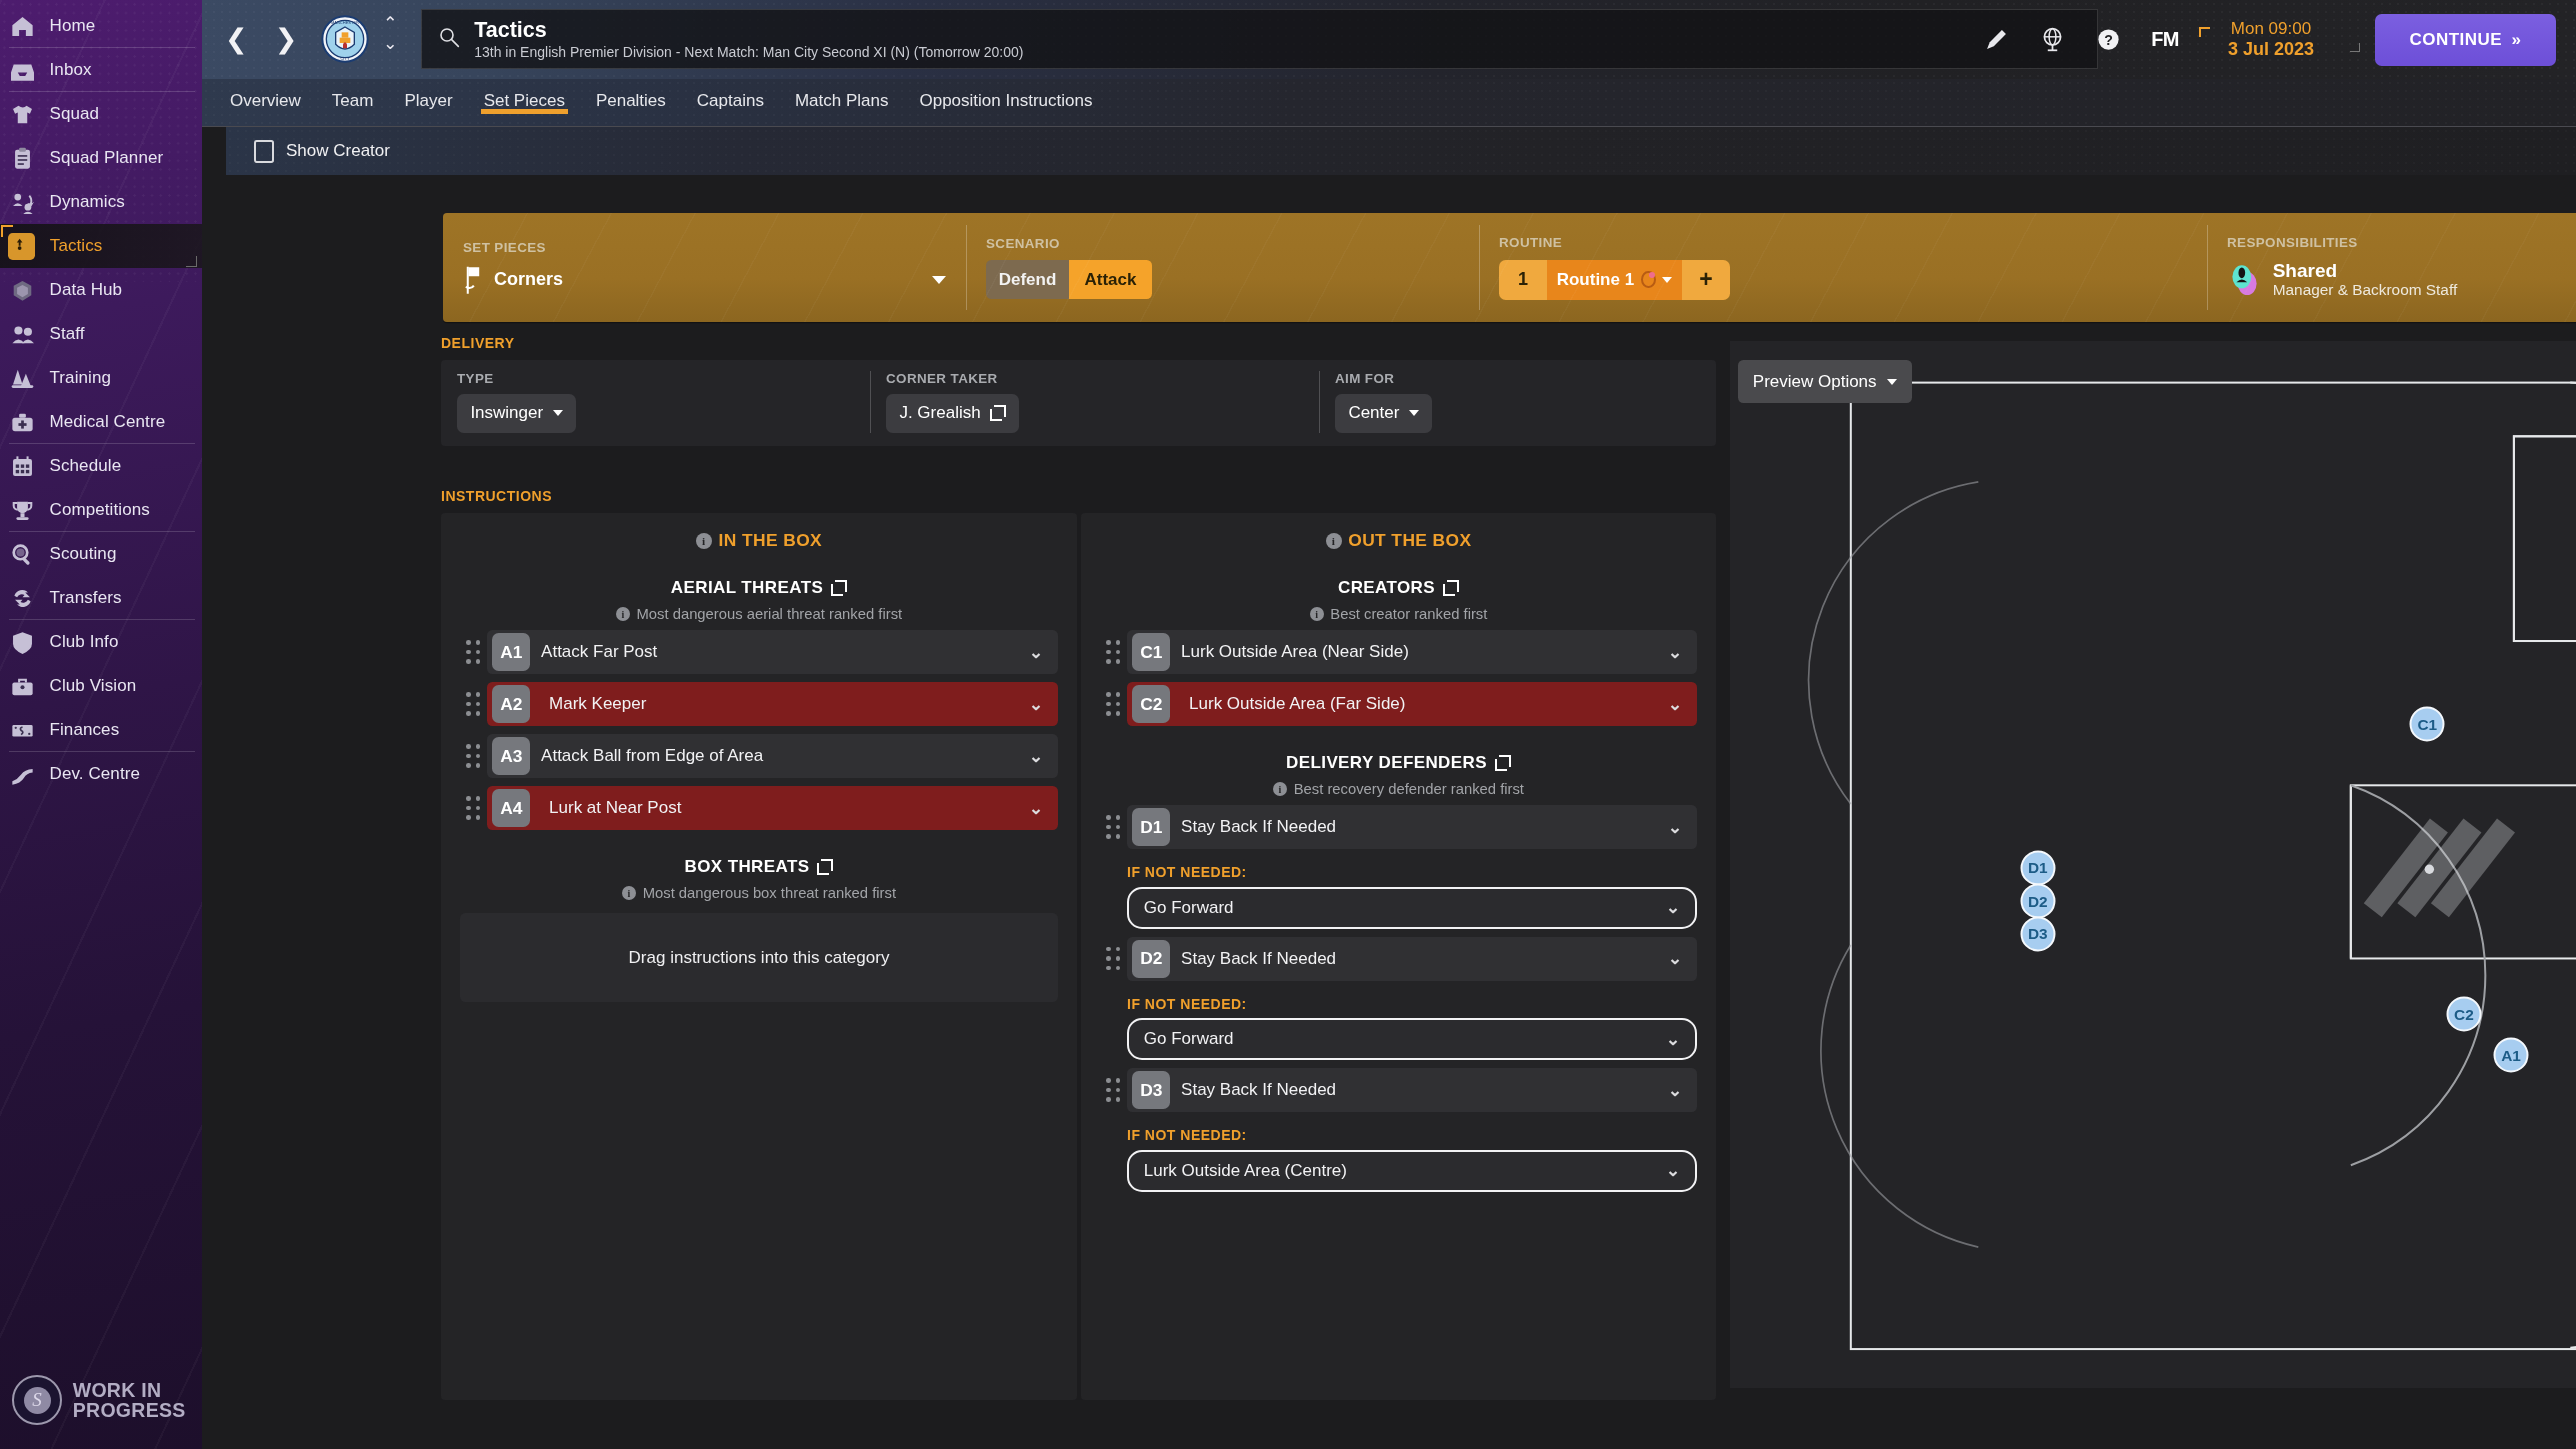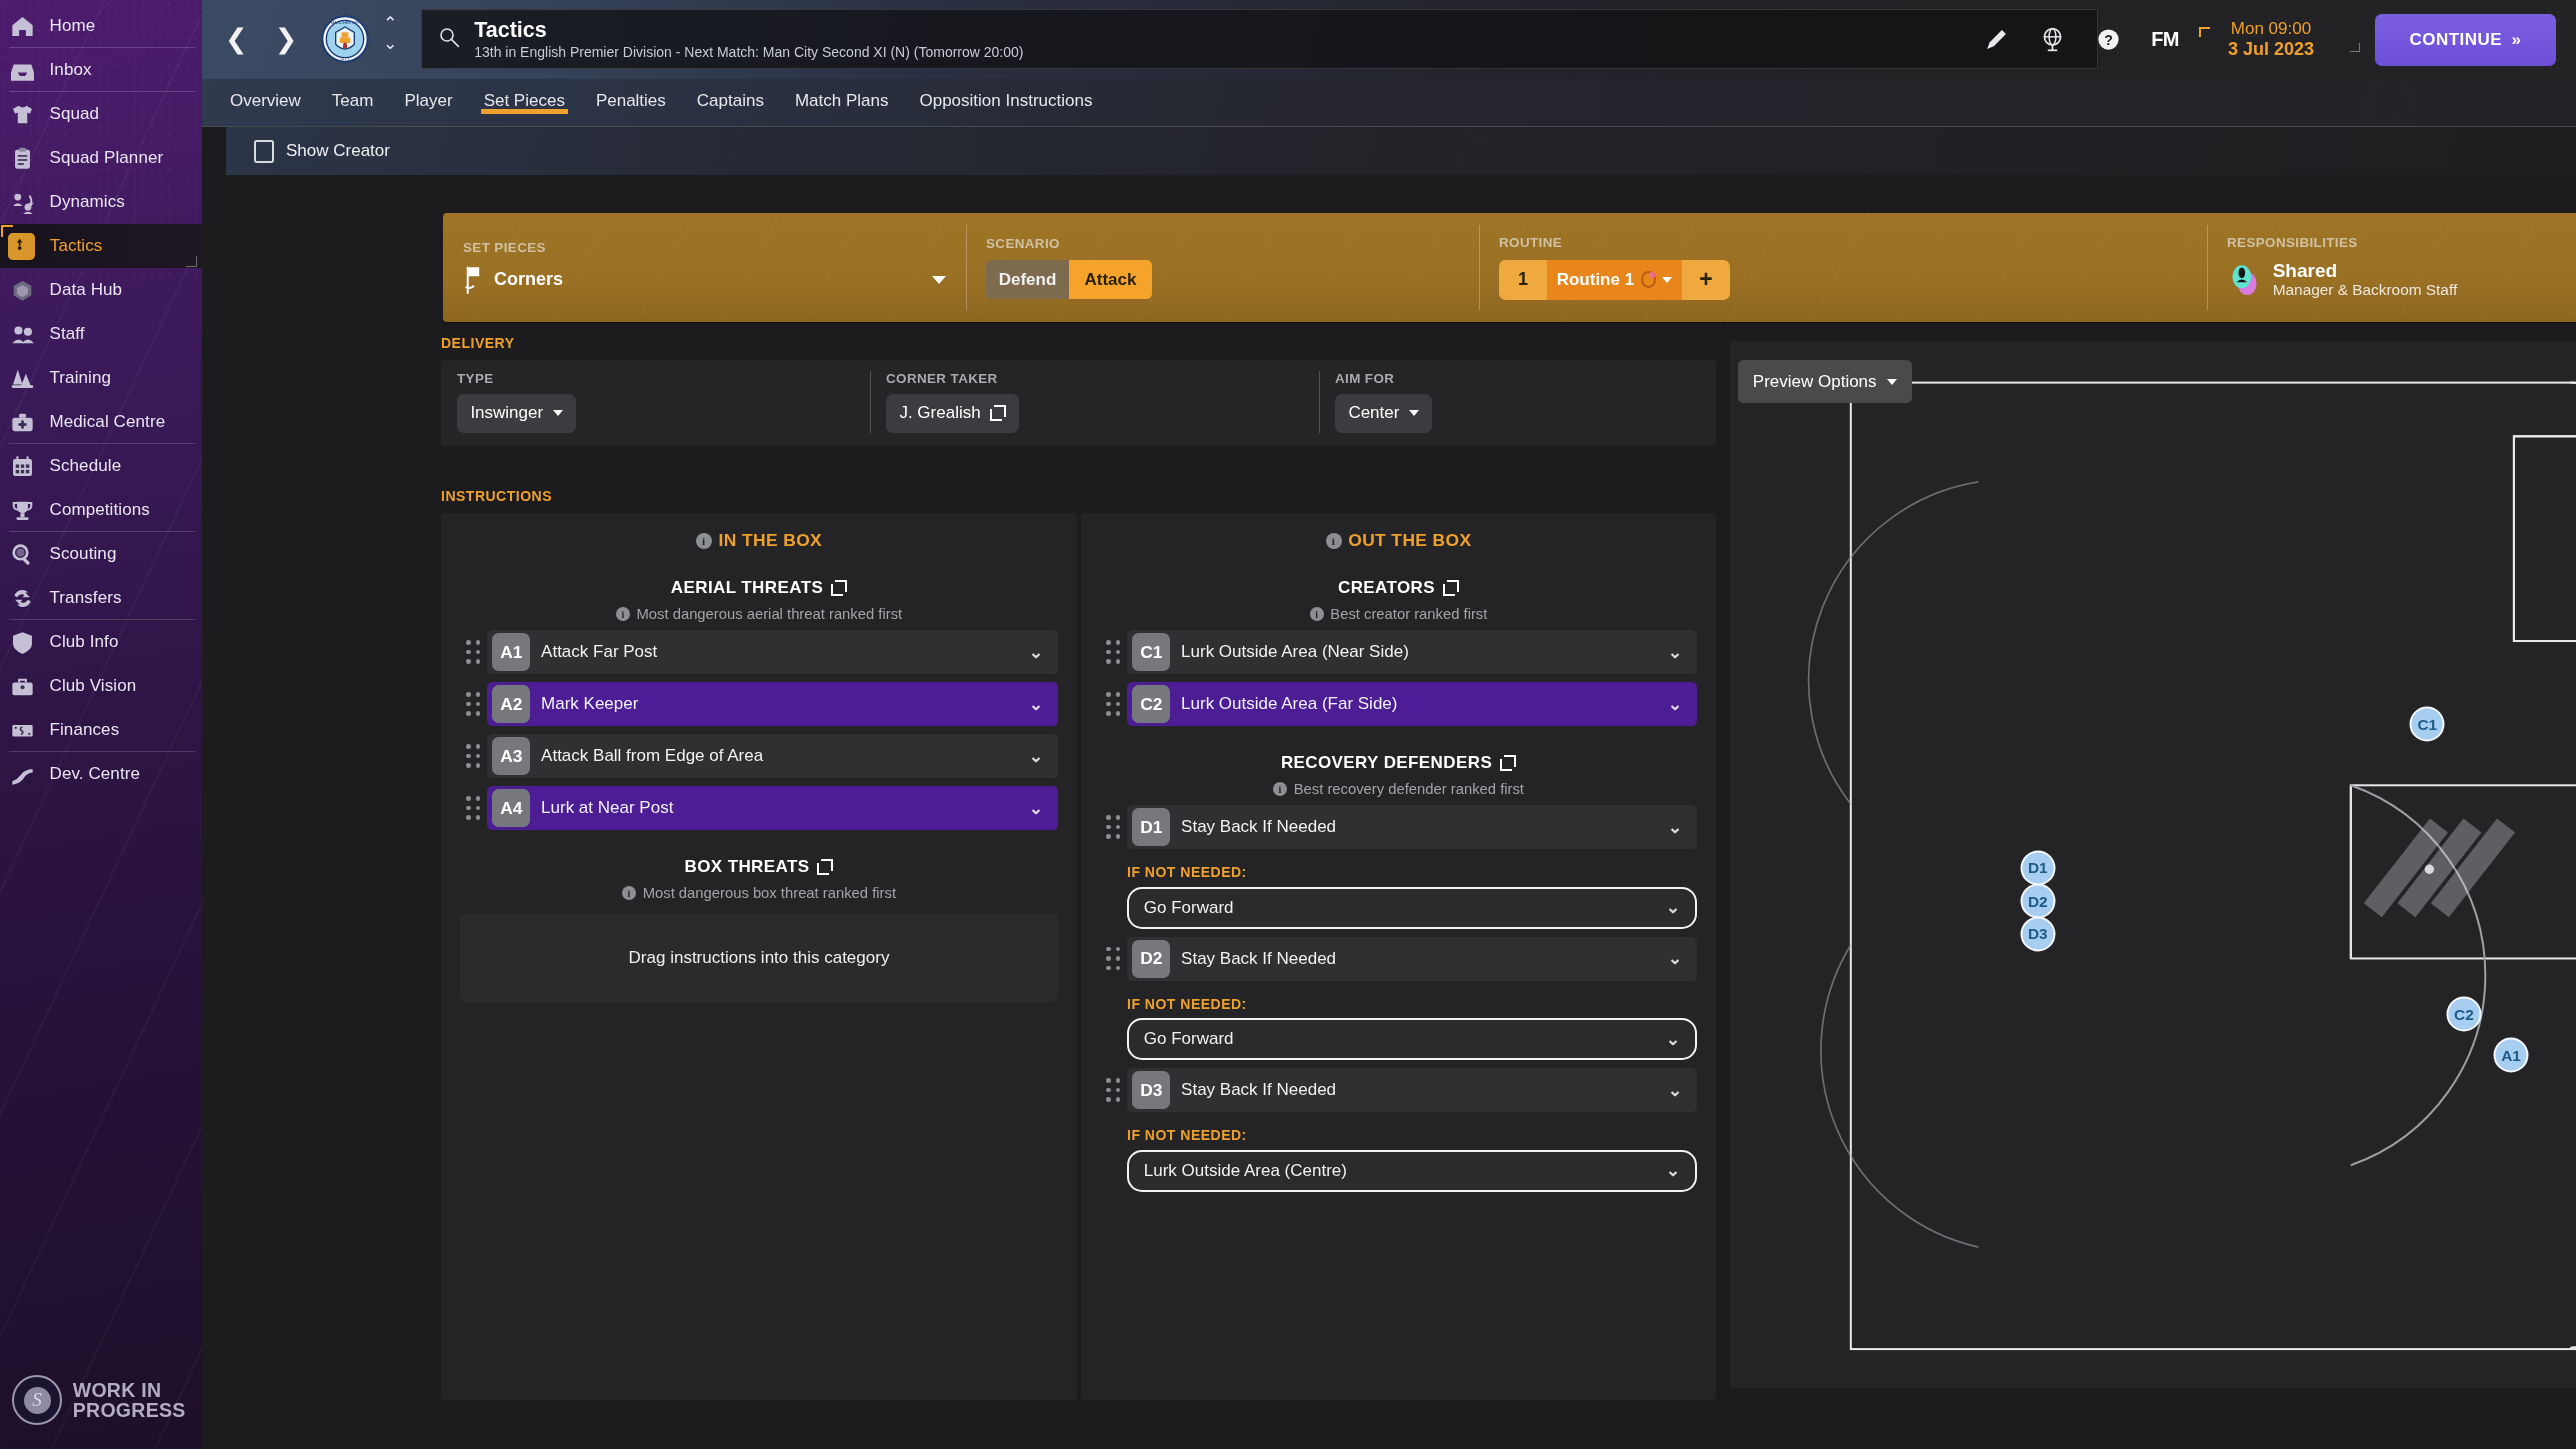--- a/index.html
+++ b/index.html
@@ -232,7 +232,7 @@
     flex:1; height:44px; background:#303033; border-radius:5.4px; display:flex; align-items:center;
     padding-right:14.8px; cursor:pointer; position:relative;
   }
-  .row-pill.alt{ background:#4c1d95;}
+  .row-pill.alt{ background:#7f1d1d;gap:8px;}
   .code{
     width:38px;height:38px;margin:0 10.7px 0 5.4px; background:#76787d; border-radius:6.7px; color:#fff;
     font-size:17.4px; font-weight:bold; display:flex; align-items:center; justify-content:center; flex:none;

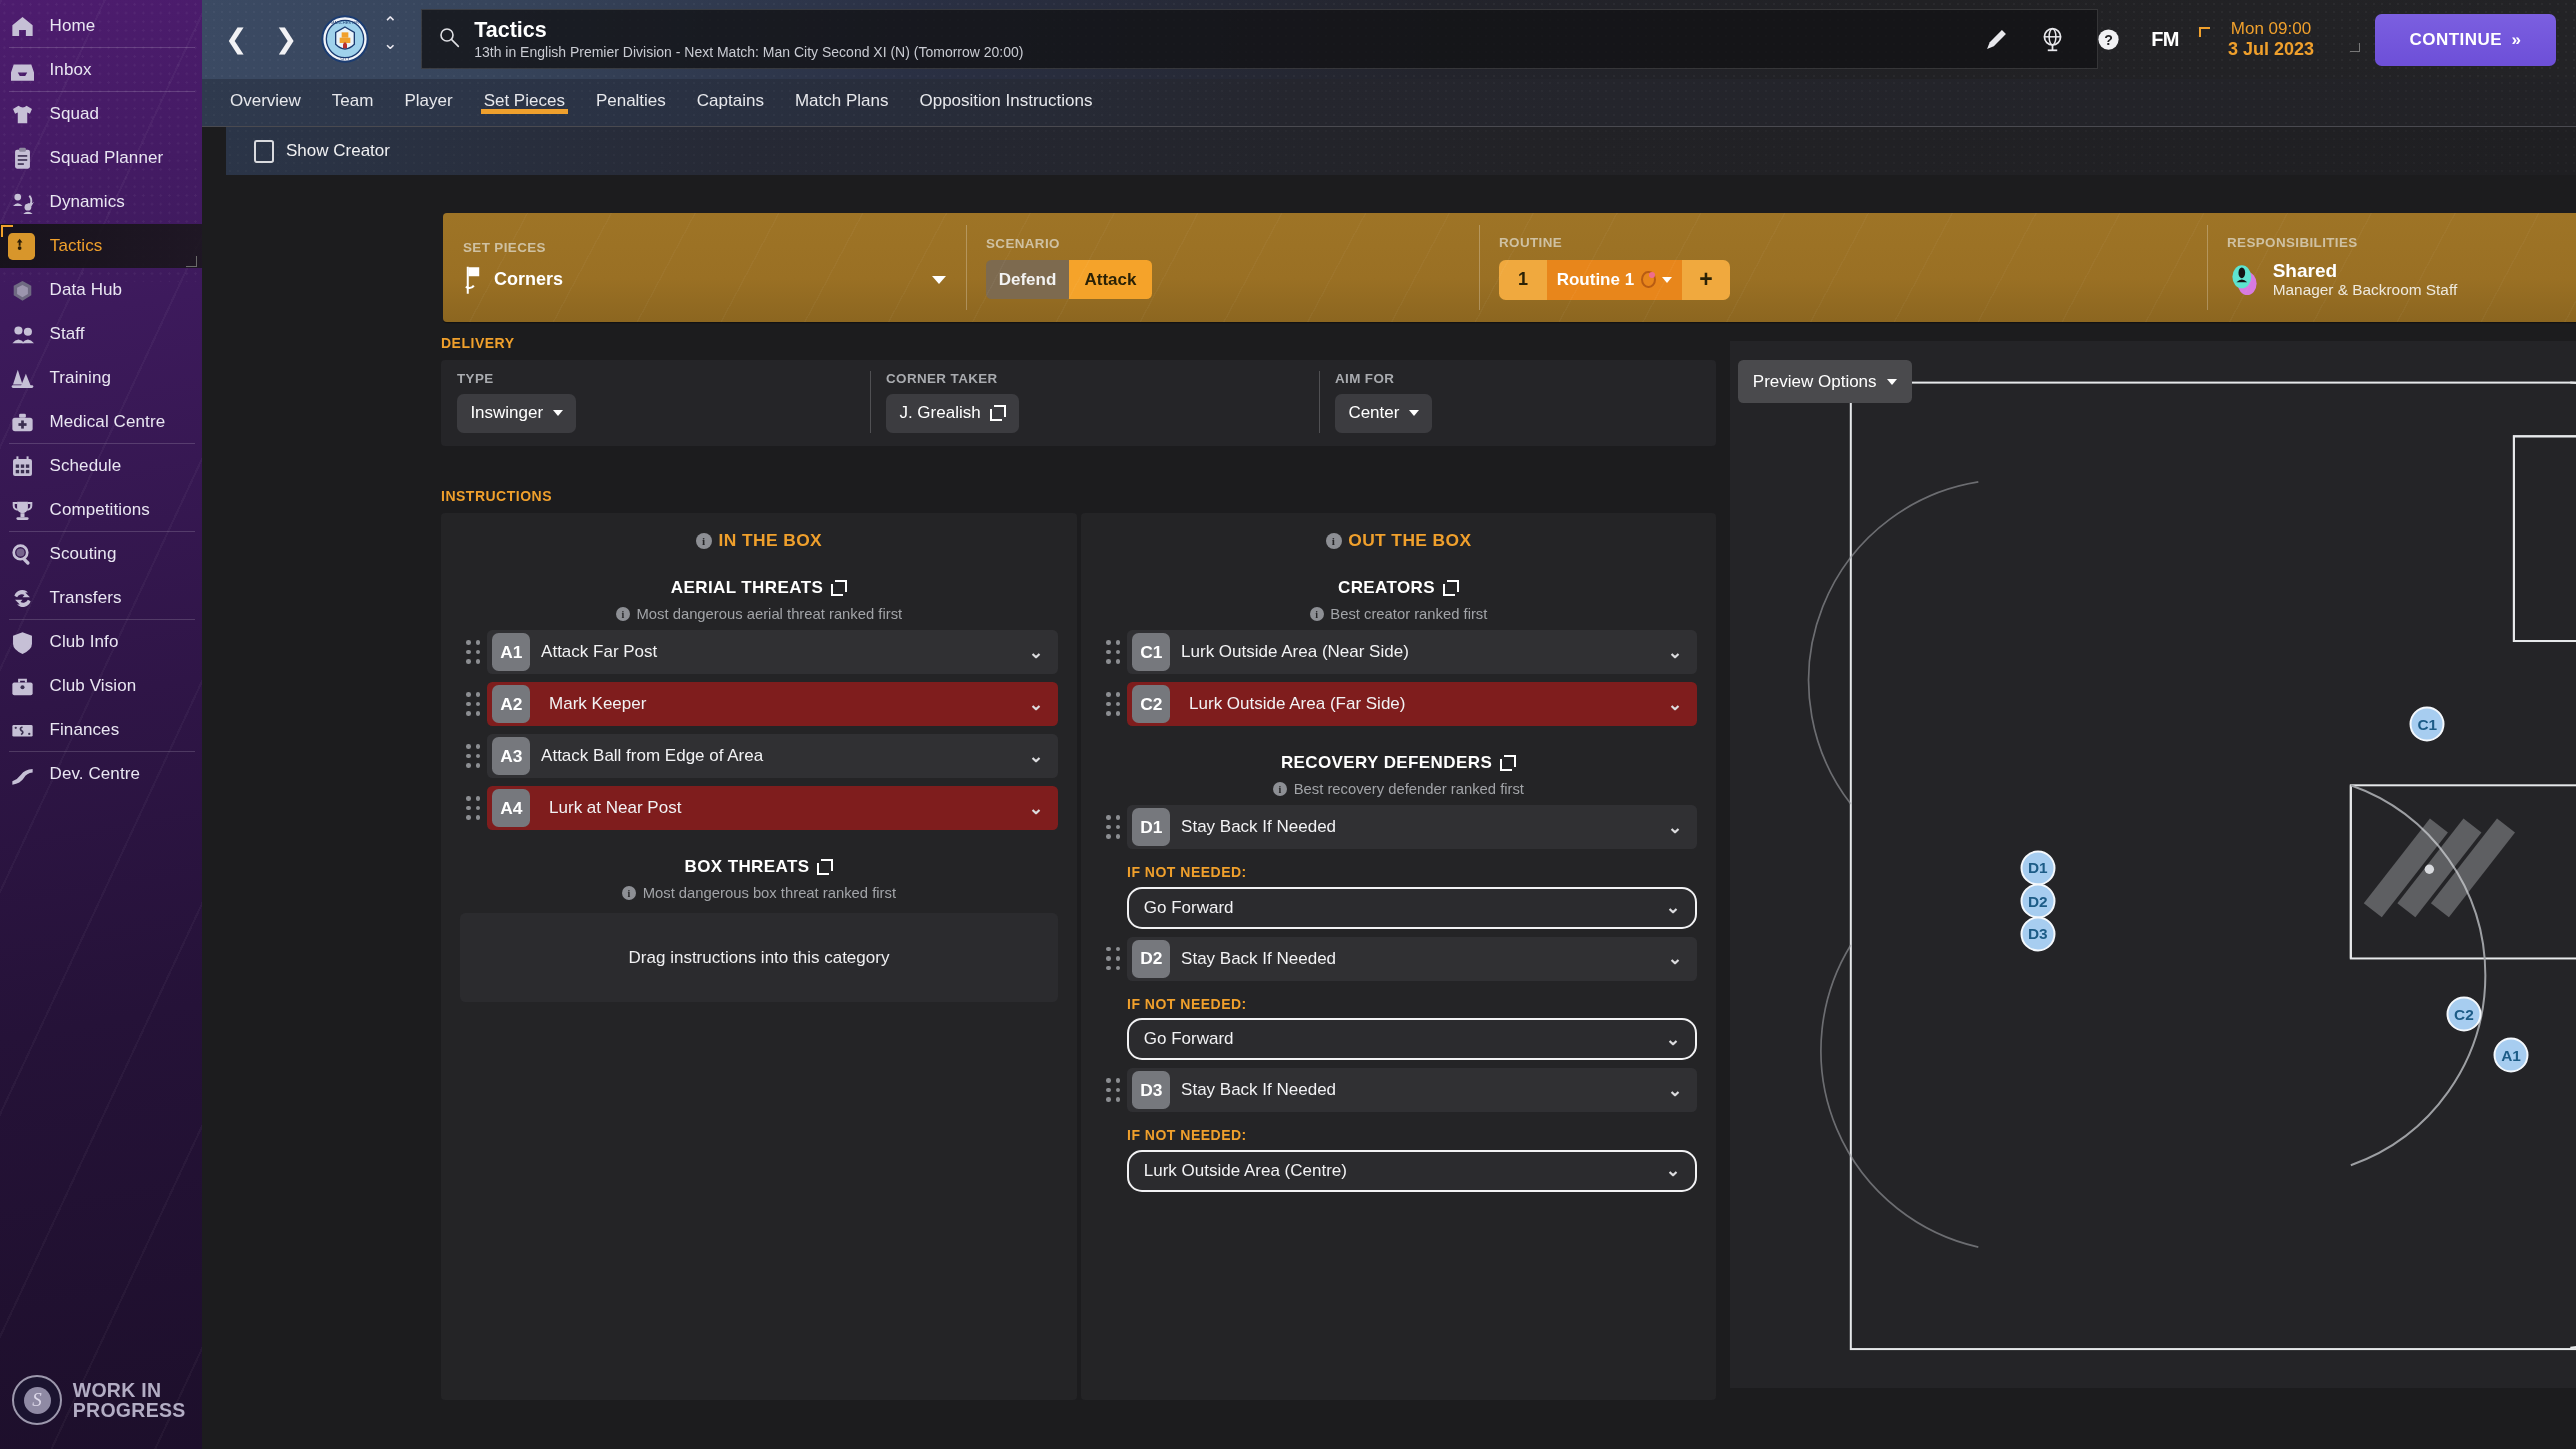--- a/index.html
+++ b/index.html
@@ -781,7 +781,7 @@
         </div>
 
       <div class="grp-title">
-        <span>RECOVERY DEFENDERS</span>
+        <span>DELIVERY DEFENDERS</span>
         <span class="ext-ico"></span>
       </div>
       <div class="grp-sub">

